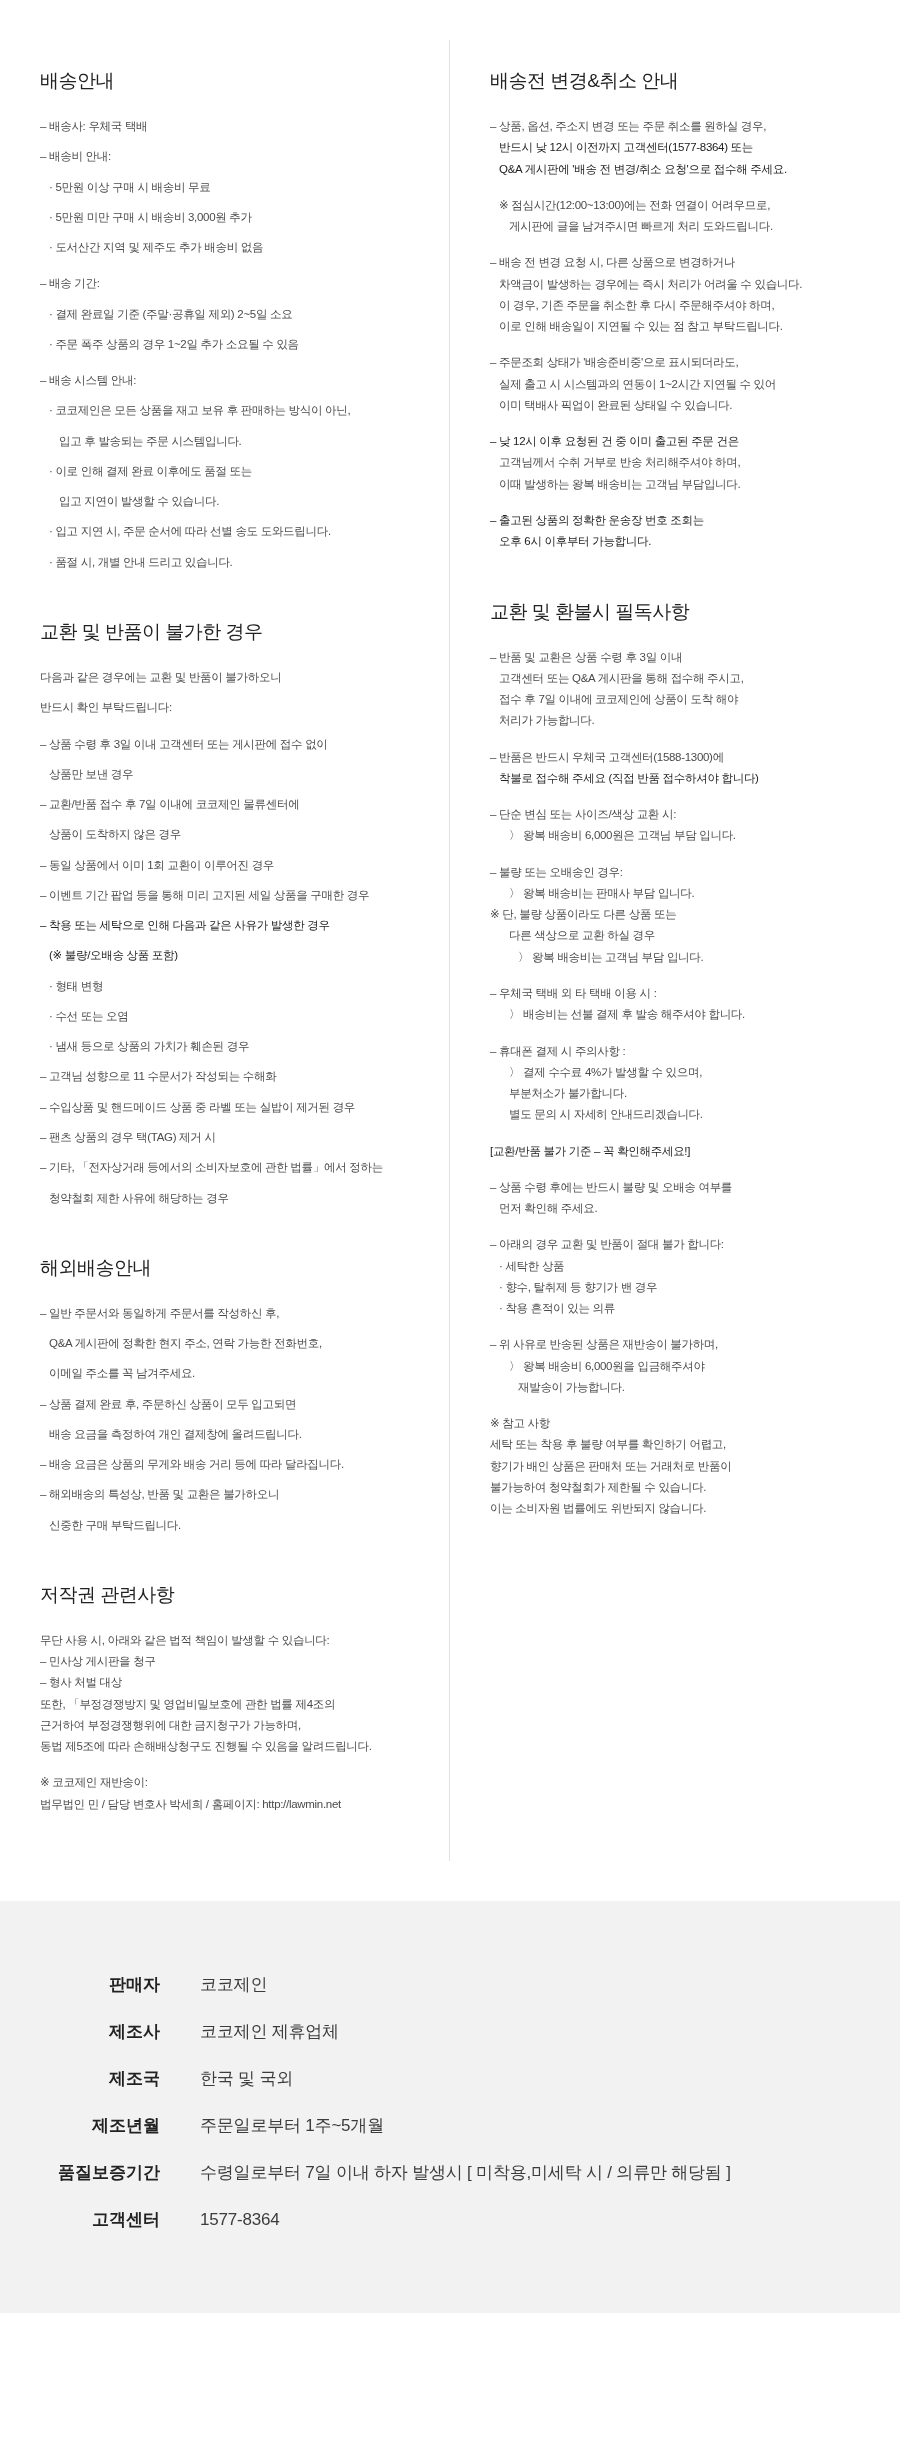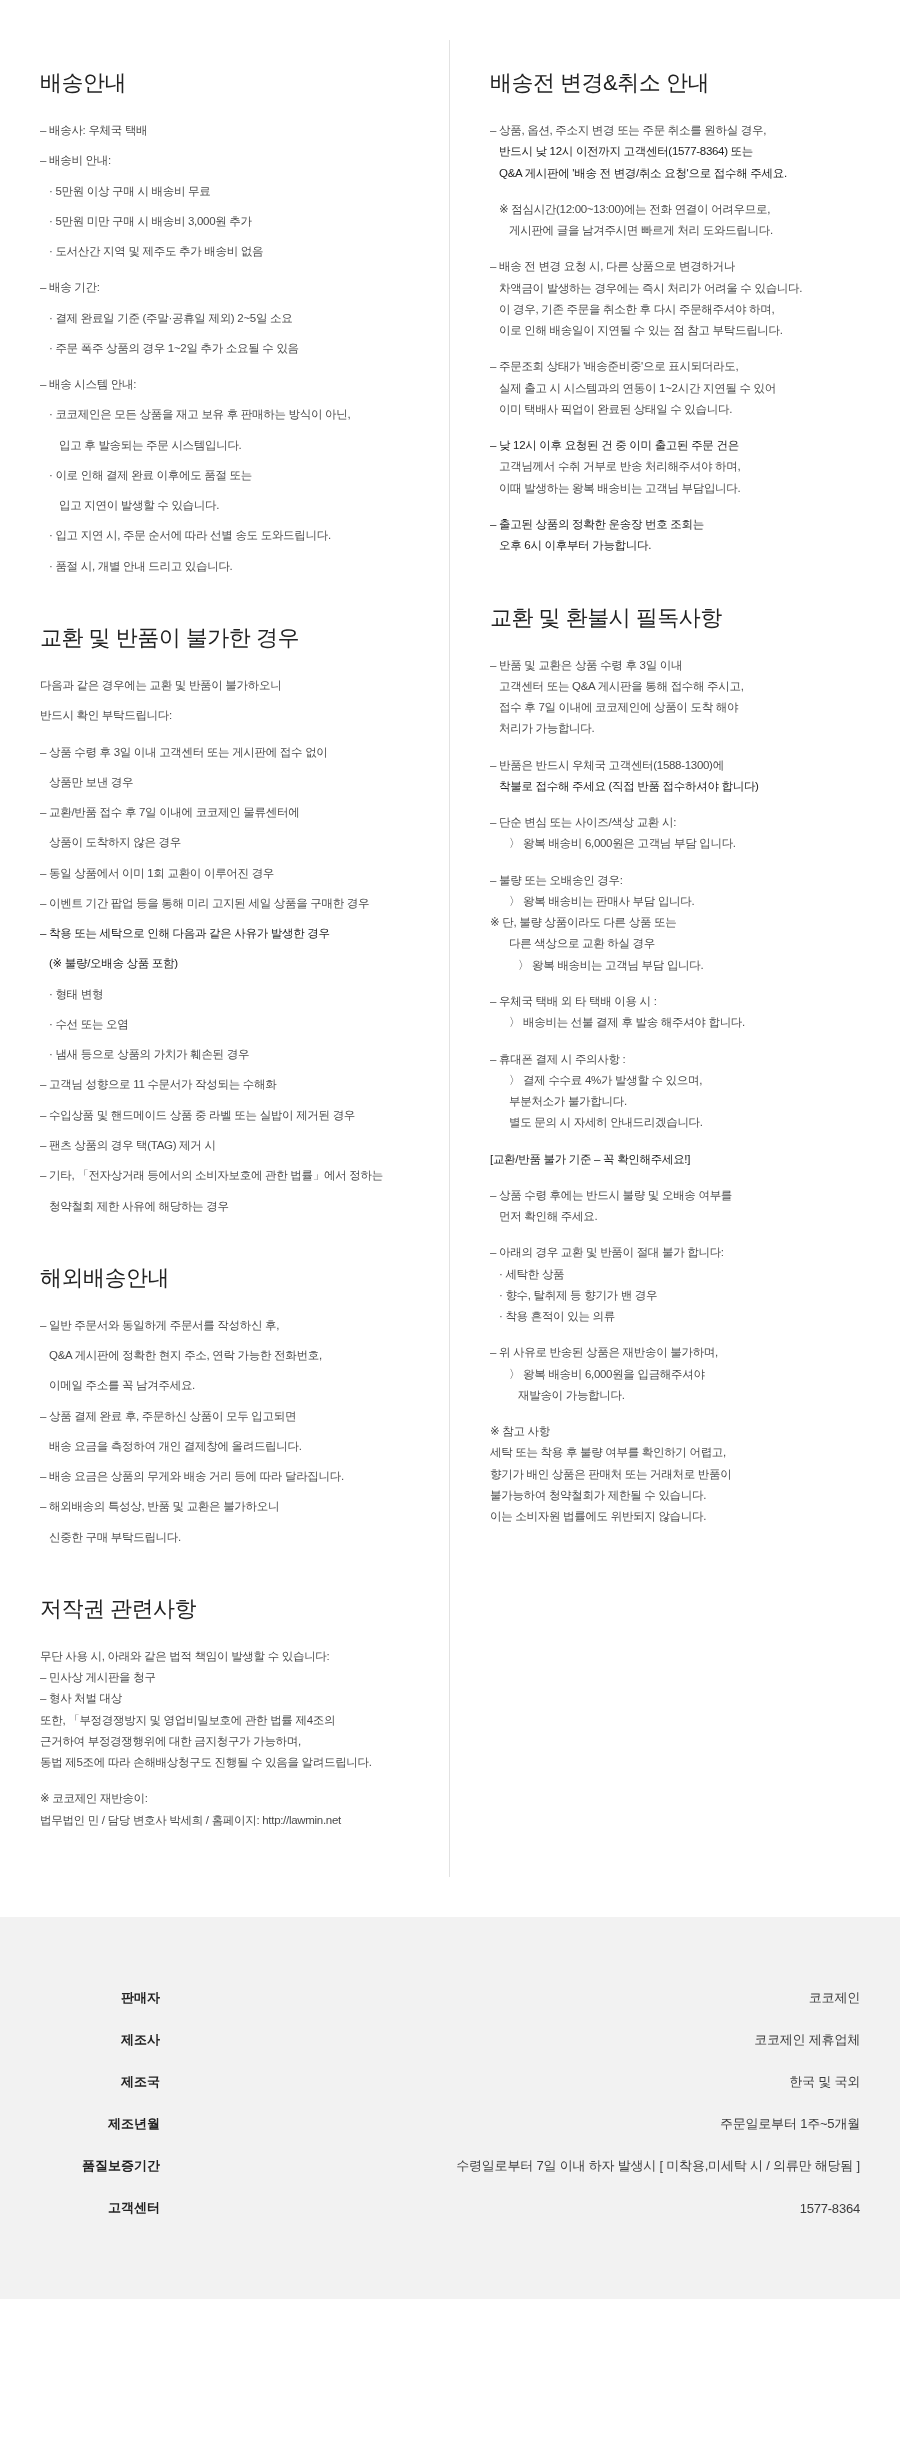--- a/index.html
+++ b/index.html
@@ -27,7 +27,7 @@
   }
   .col.left { border-right: 1px solid #e2e2e2; }
   h2.sec-title {
-    font-size: 22px;
+    font-size: 19px;
     font-weight: normal;
     color: #222222;
     letter-spacing: -0.5px;

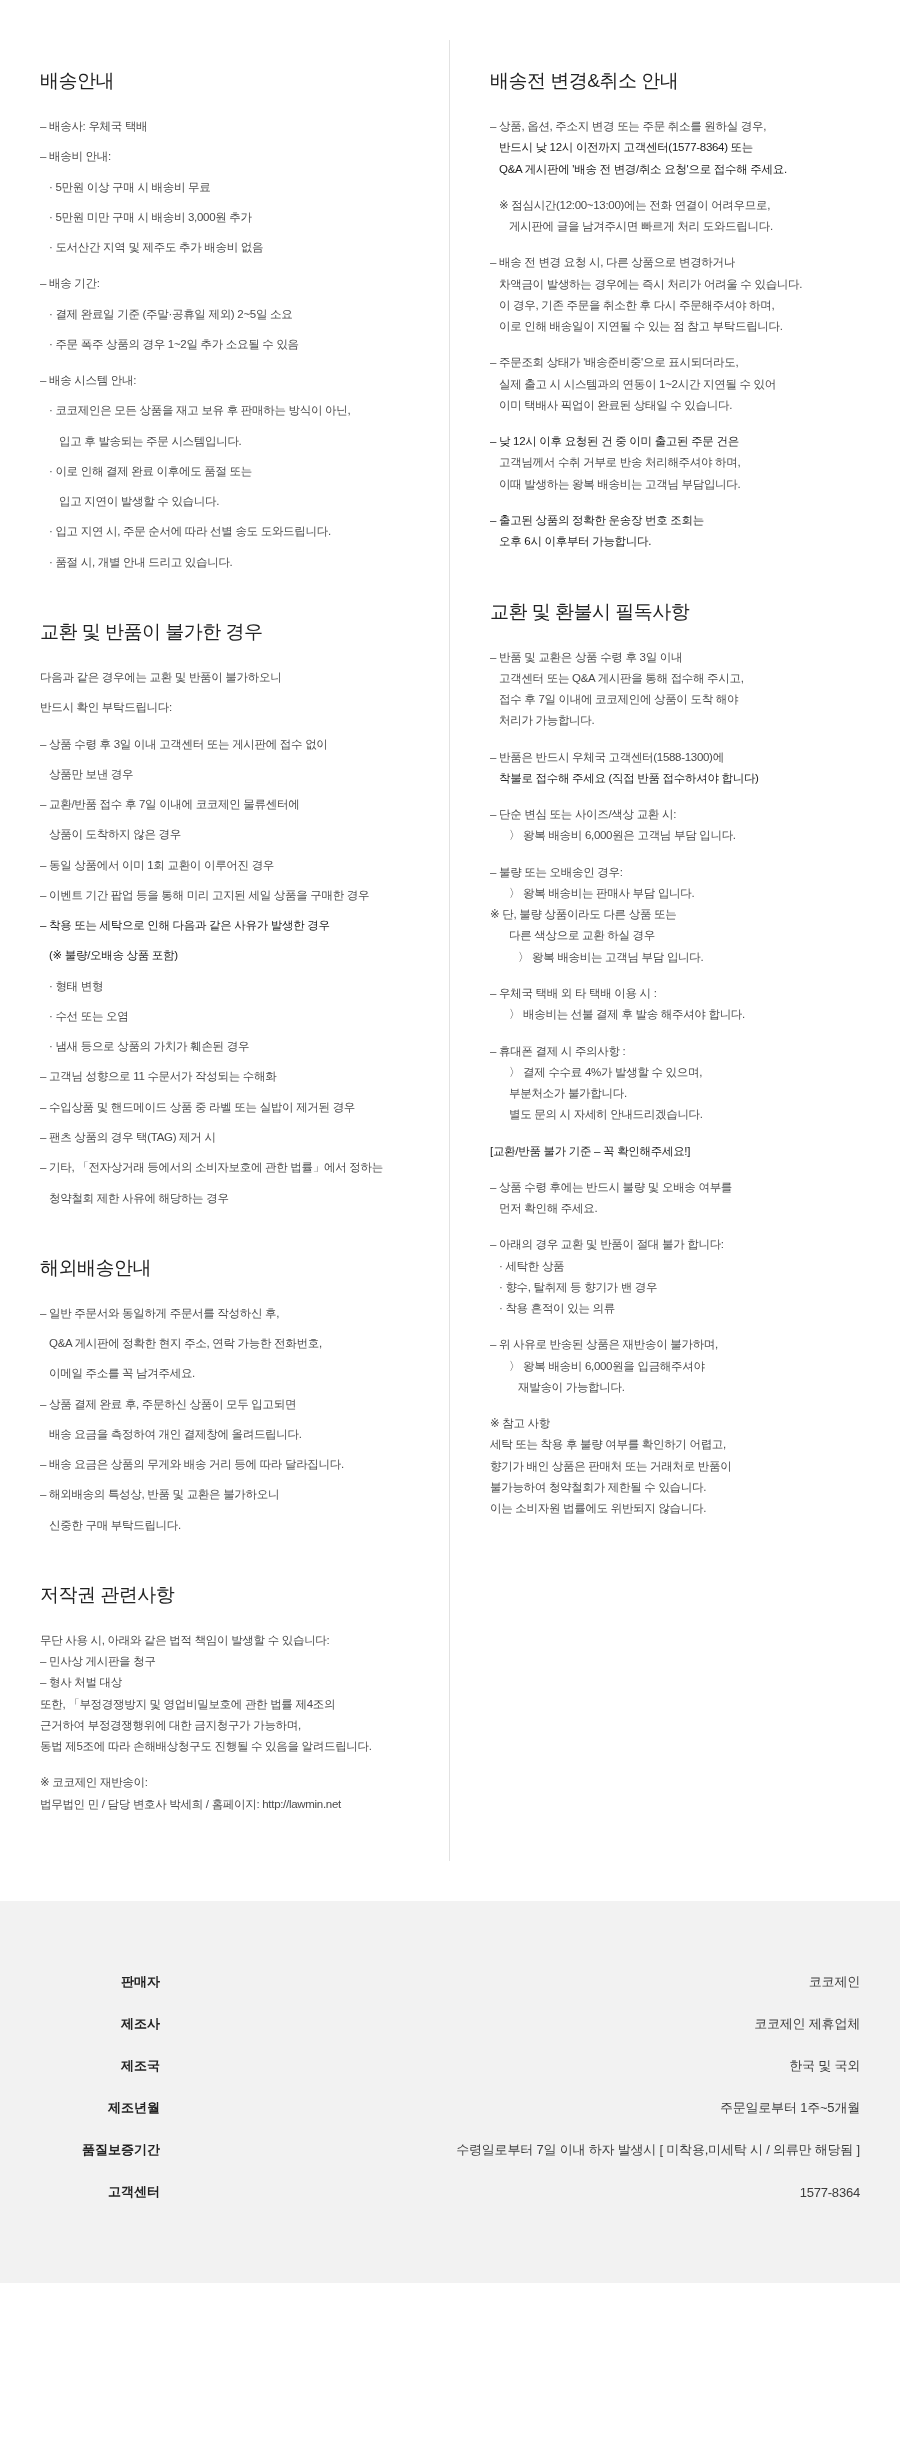--- a/index.html
+++ b/index.html
@@ -62,7 +62,7 @@
   }
   table.info td {
     padding: 12px 0;
-    font-size: 13px;
+    font-size: 17px;
     color: #333333;
     vertical-align: middle;
   }

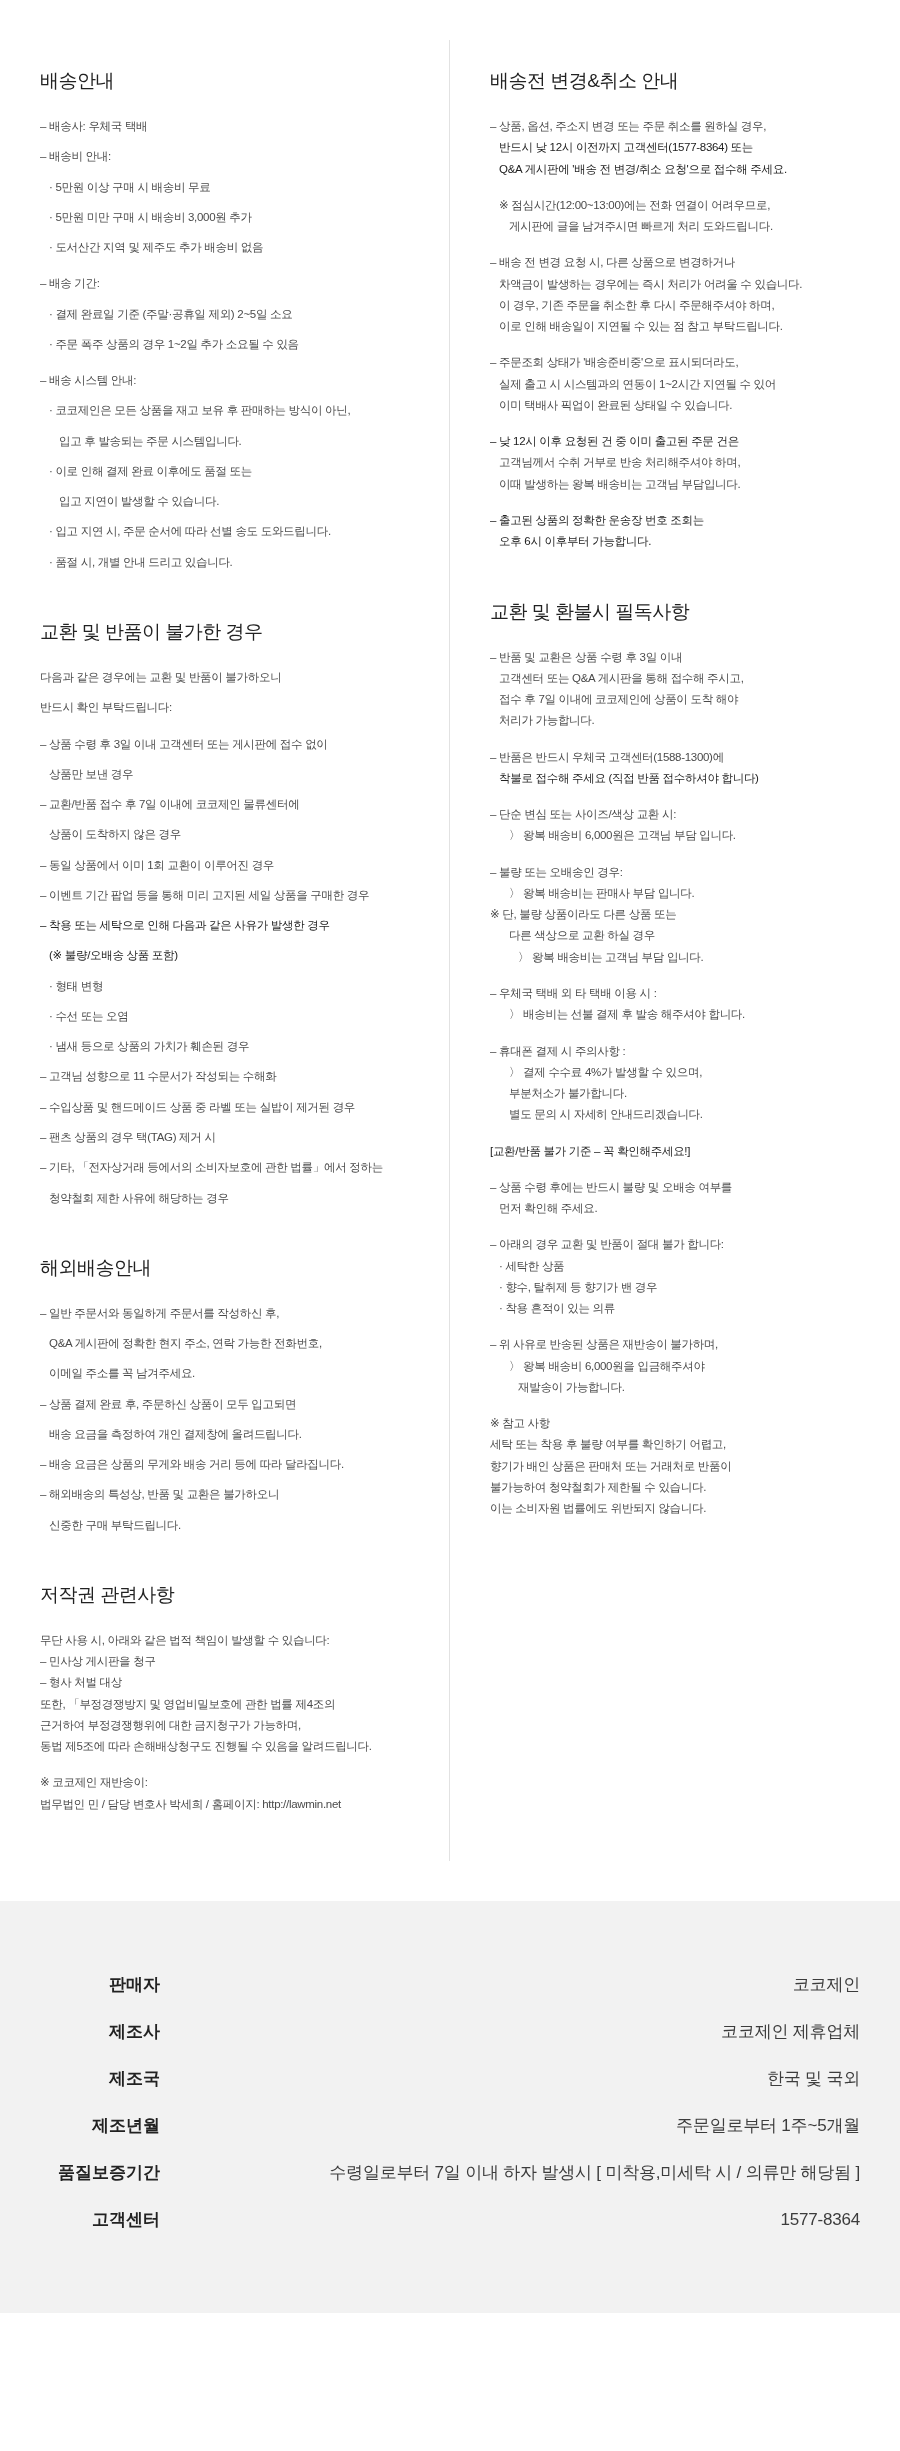--- a/index.html
+++ b/index.html
@@ -76,7 +76,6 @@
   table.info td.v {
     color: #3c3c3c;
     letter-spacing: -0.2px;
-    text-align: right;
   }
 </style>
 </head>

